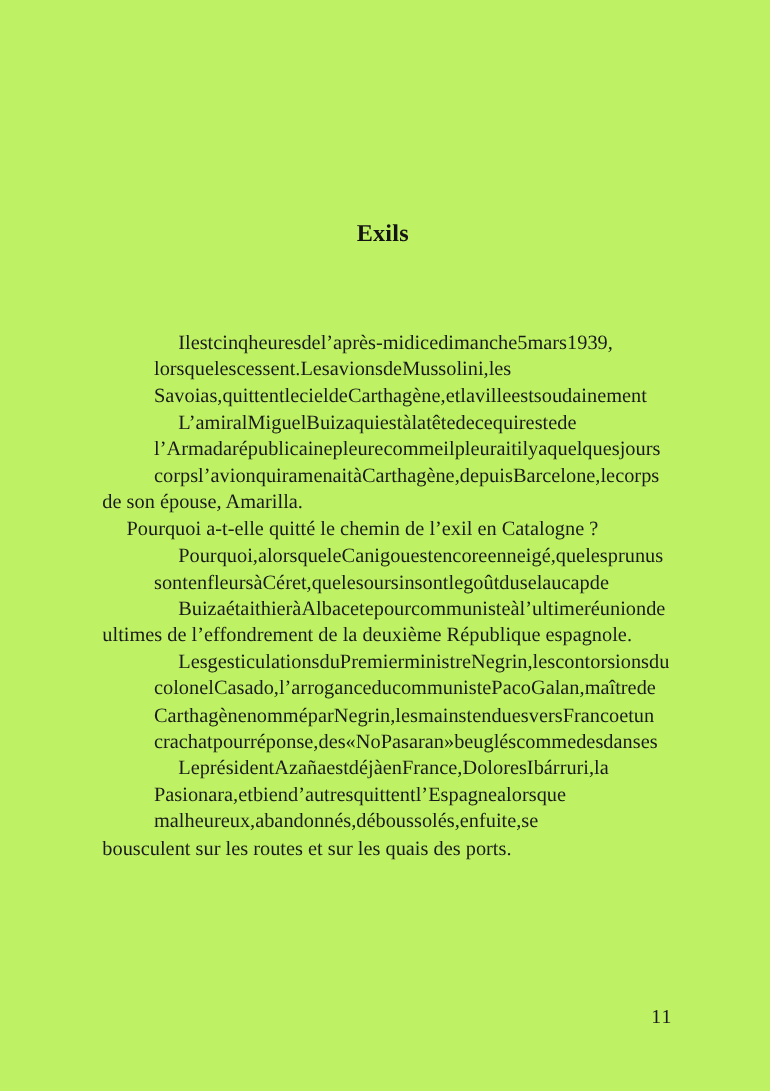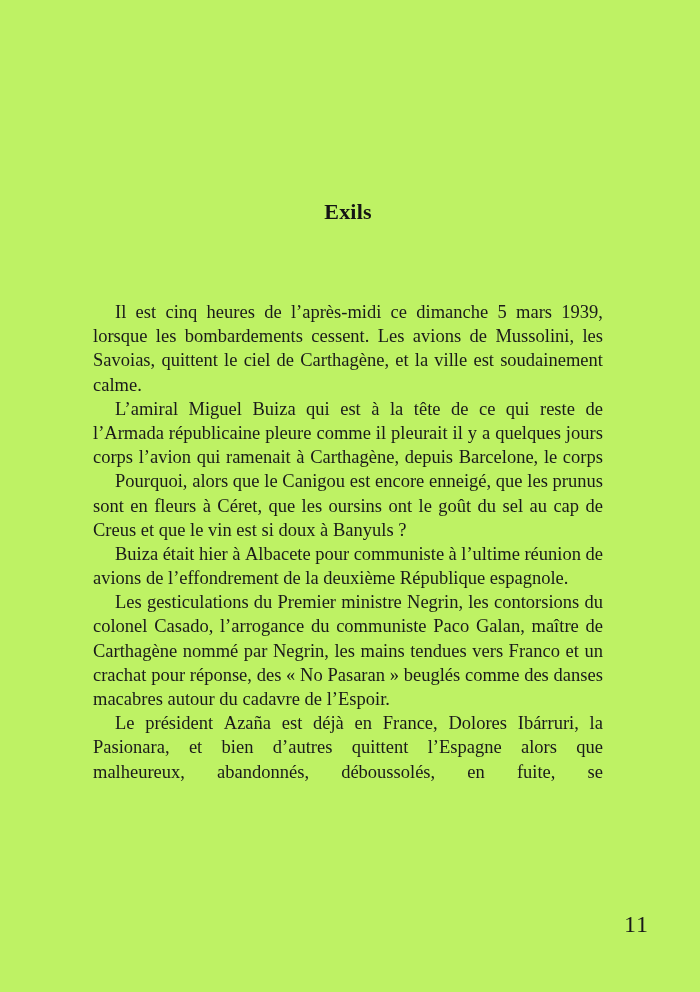--- a/index.html
+++ b/index.html
@@ -48,8 +48,8 @@
   
   .line.just {
     display: flex;
-    justify-content: space-between;
     white-space: normal;
+    margin-left: 47px;
   }
   .line.just span { white-space: nowrap; }
   .line.indent { padding-left: 22px; }

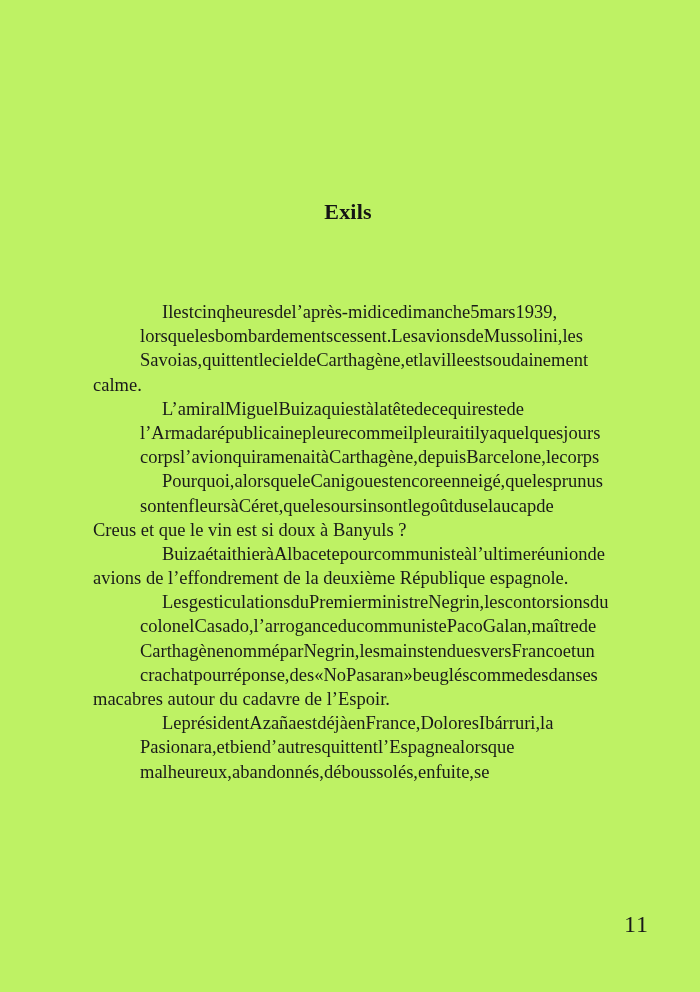--- a/index.html
+++ b/index.html
@@ -87,7 +87,6 @@
         <div class="line just">
           <span>lorsque</span>
           <span>les</span>
-          <span>bombardements</span>
           <span>cessent.</span>
           <span>Les</span>
           <span>avions</span>

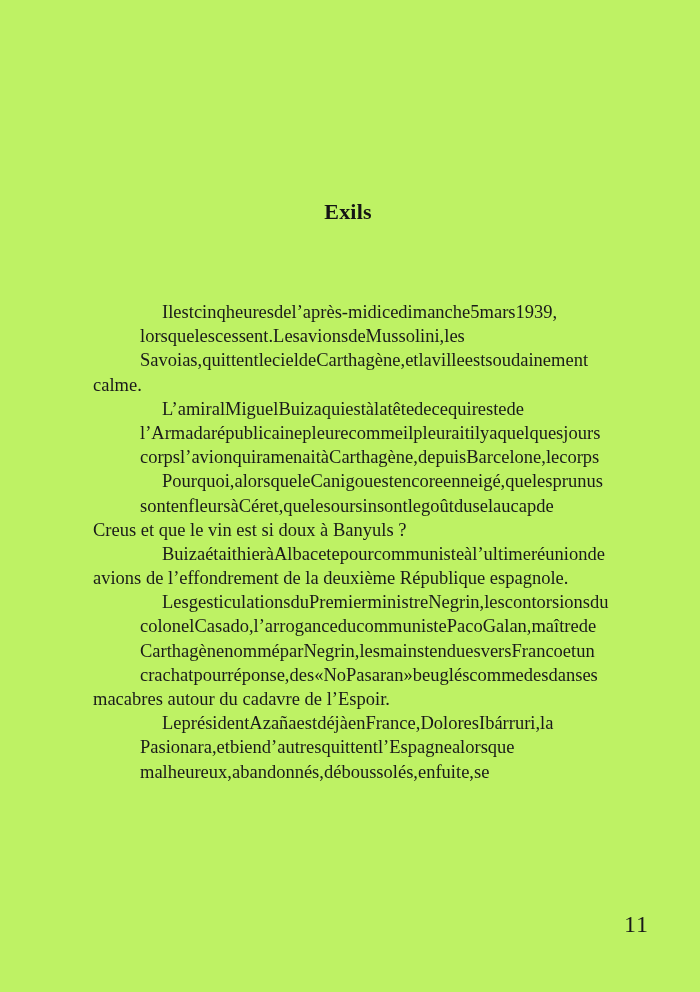--- a/index.html
+++ b/index.html
@@ -107,7 +107,6 @@
           <span>est</span>
           <span>soudainement</span>
         </div>
-        <div class="line last">calme.</div>
       </div>
       <div class="paragraph">
         <div class="line indent just">

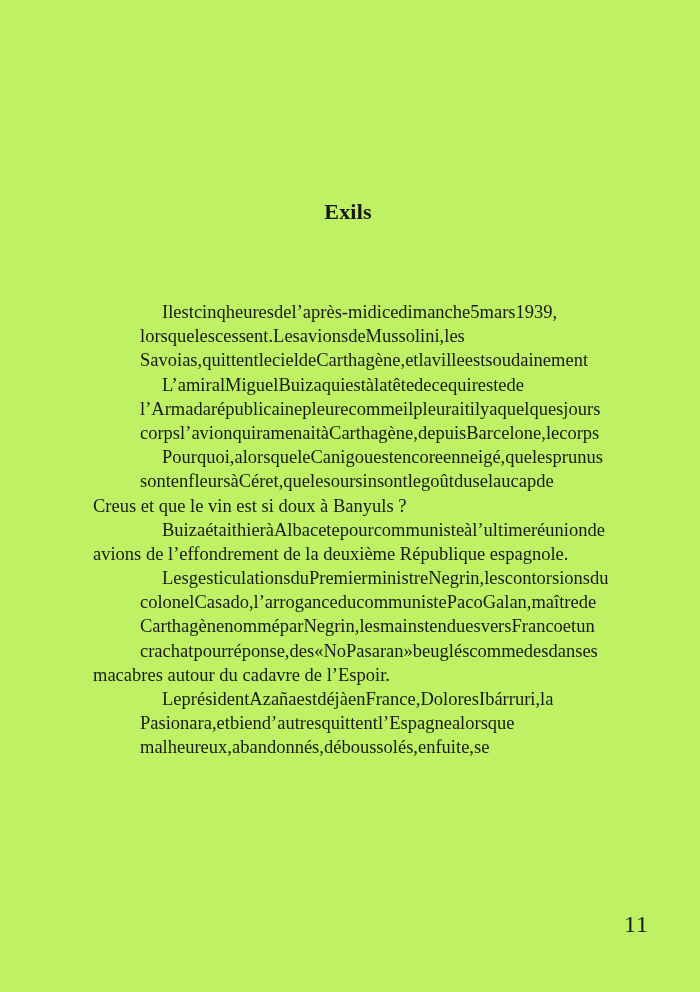--- a/index.html
+++ b/index.html
@@ -149,6 +149,7 @@
           <span>le</span>
           <span>corps</span>
         </div>
+        <div class="line last">de son épouse, Amarilla.</div>
       </div>
       <div class="paragraph">
         <div class="line indent just">

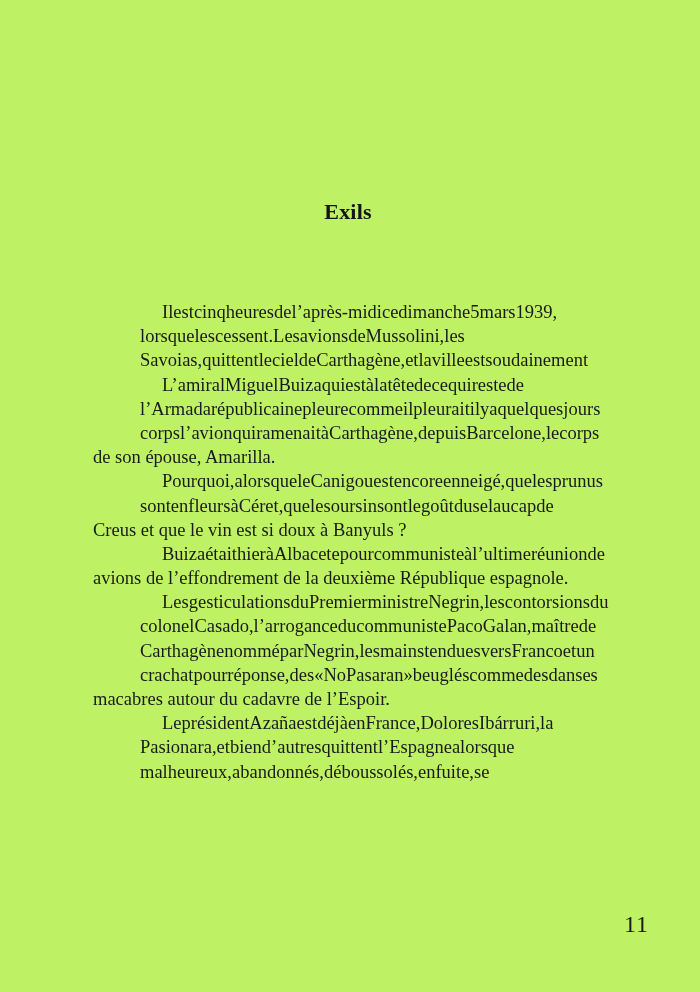--- a/index.html
+++ b/index.html
@@ -152,6 +152,9 @@
         <div class="line last">de son épouse, Amarilla.</div>
       </div>
       <div class="paragraph">
+        <div class="line indent last">Pourquoi a-t-elle quitté le chemin de l’exil en Catalogne ?</div>
+      </div>
+      <div class="paragraph">
         <div class="line indent just">
           <span>Pourquoi,</span>
           <span>alors</span>

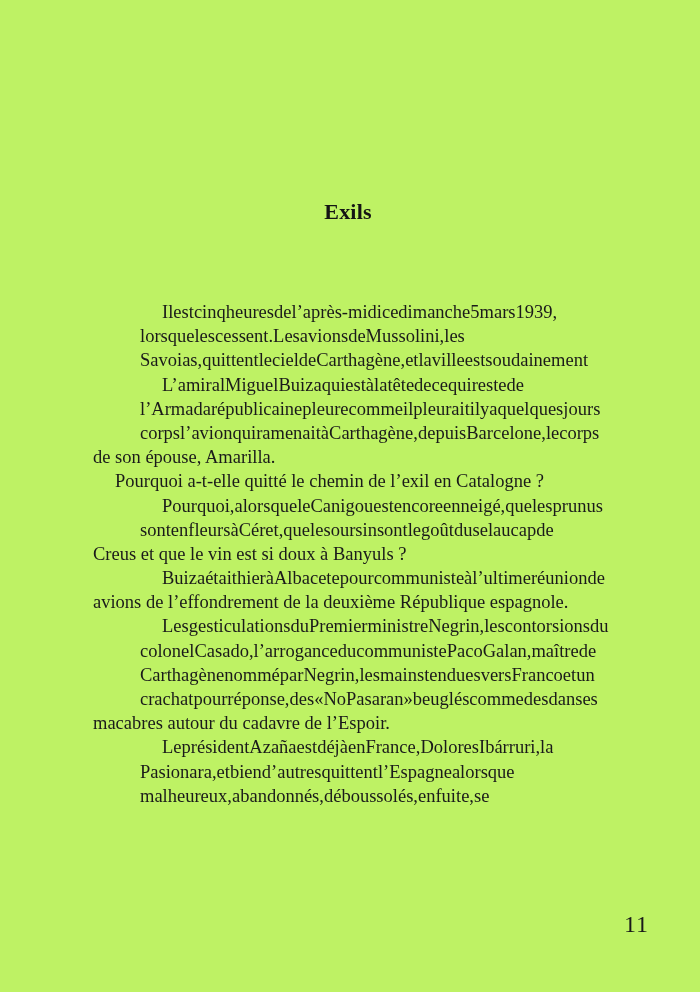--- a/index.html
+++ b/index.html
@@ -186,7 +186,6 @@
           <span>cap</span>
           <span>de</span>
         </div>
-        <div class="line last">Creus et que le vin est si doux à Banyuls ?</div>
       </div>
       <div class="paragraph">
         <div class="line indent just">

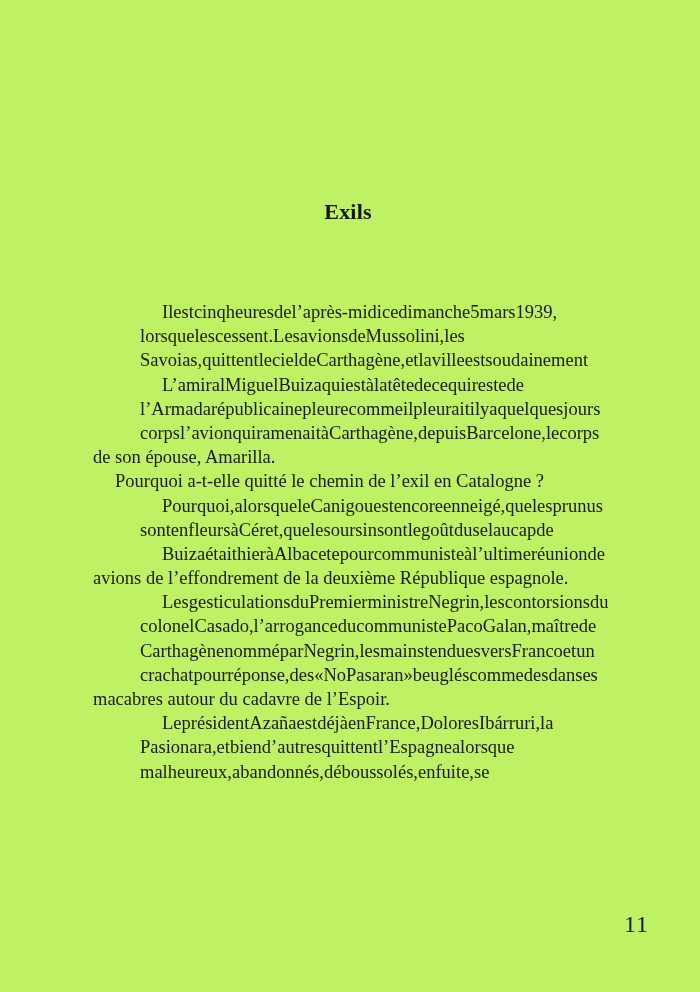--- a/index.html
+++ b/index.html
@@ -201,7 +201,7 @@
           <span>réunion</span>
           <span>de</span>
         </div>
-        <div class="line last">avions de l’effondrement de la deuxième République espagnole.</div>
+        <div class="line last">ultimes de l’effondrement de la deuxième République espagnole.</div>
       </div>
       <div class="paragraph">
         <div class="line indent just">

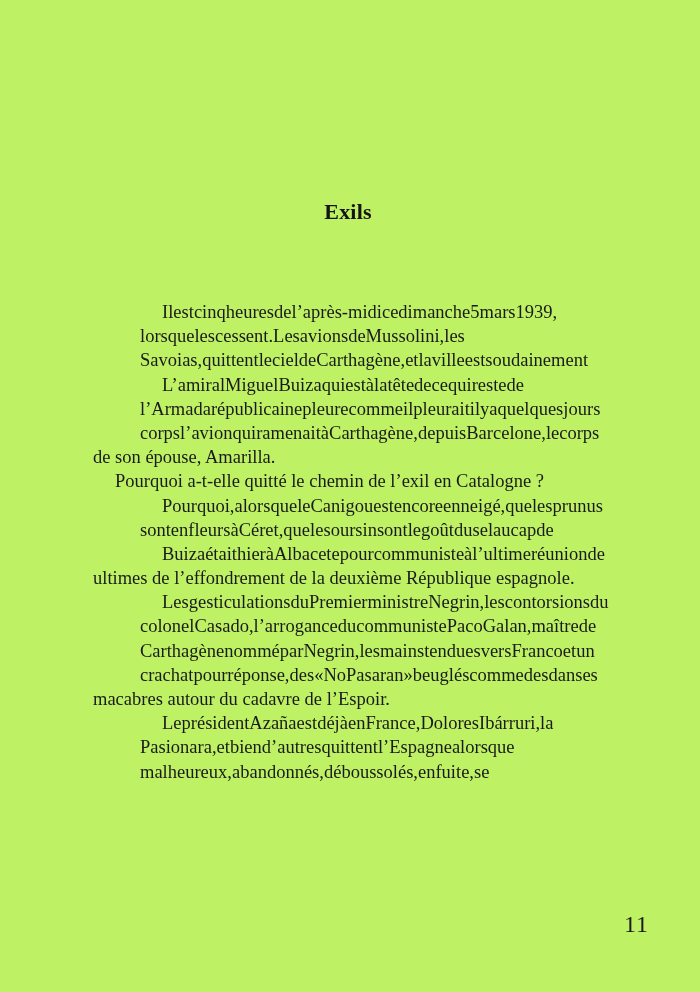--- a/index.html
+++ b/index.html
@@ -253,7 +253,6 @@
           <span>des</span>
           <span>danses</span>
         </div>
-        <div class="line last">macabres autour du cadavre de l’Espoir.</div>
       </div>
       <div class="paragraph">
         <div class="line indent just">

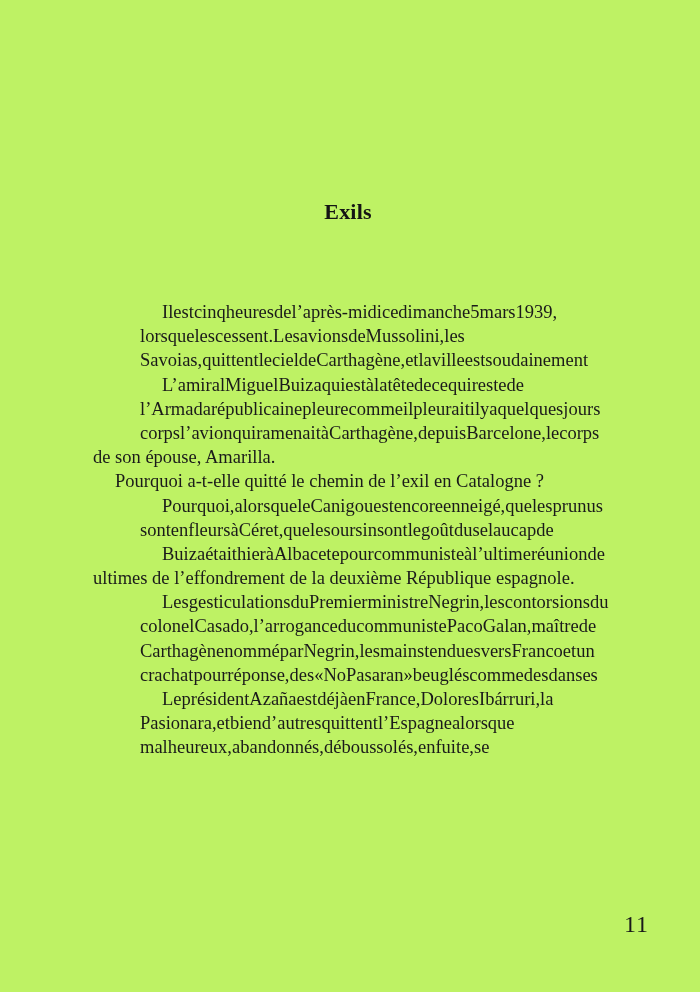--- a/index.html
+++ b/index.html
@@ -285,6 +285,7 @@
           <span>fuite,</span>
           <span>se</span>
         </div>
+        <div class="line last">bousculent sur les routes et sur les quais des ports.</div>
       </div>
     </div>
 

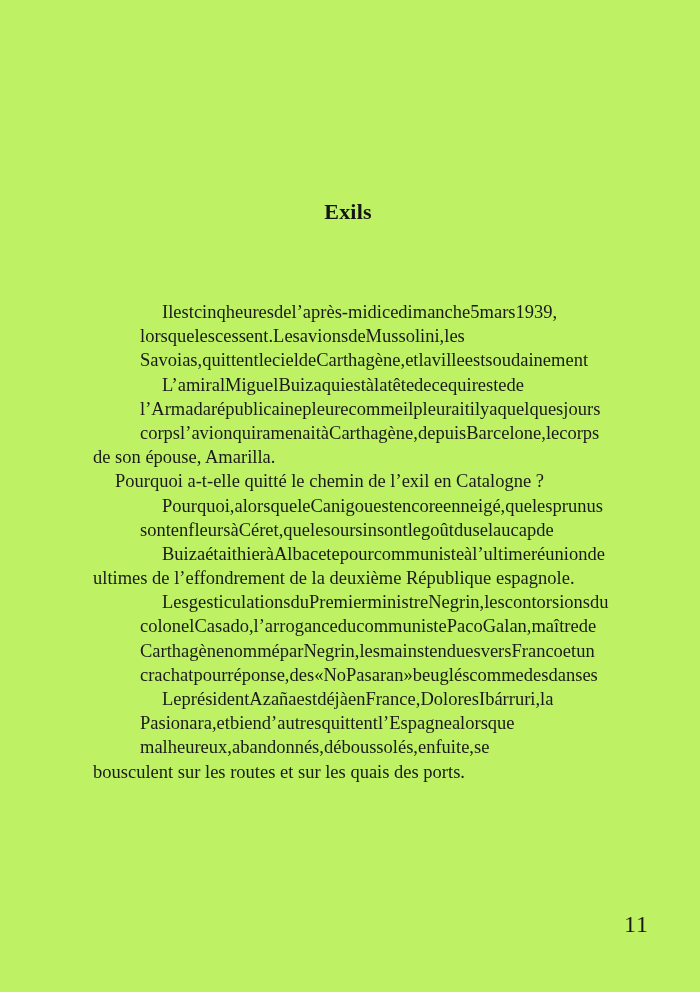--- a/index.html
+++ b/index.html
@@ -55,9 +55,9 @@
   .line.indent { padding-left: 22px; }
   .page-num {
     position: absolute;
-    left: 624px;
+    left: 592px;
     top: 913px;
-    font-size: 24px;
+    font-size: 18px;
     line-height: 22px;
     color: #1a1a1a;
     letter-spacing: 1px;

